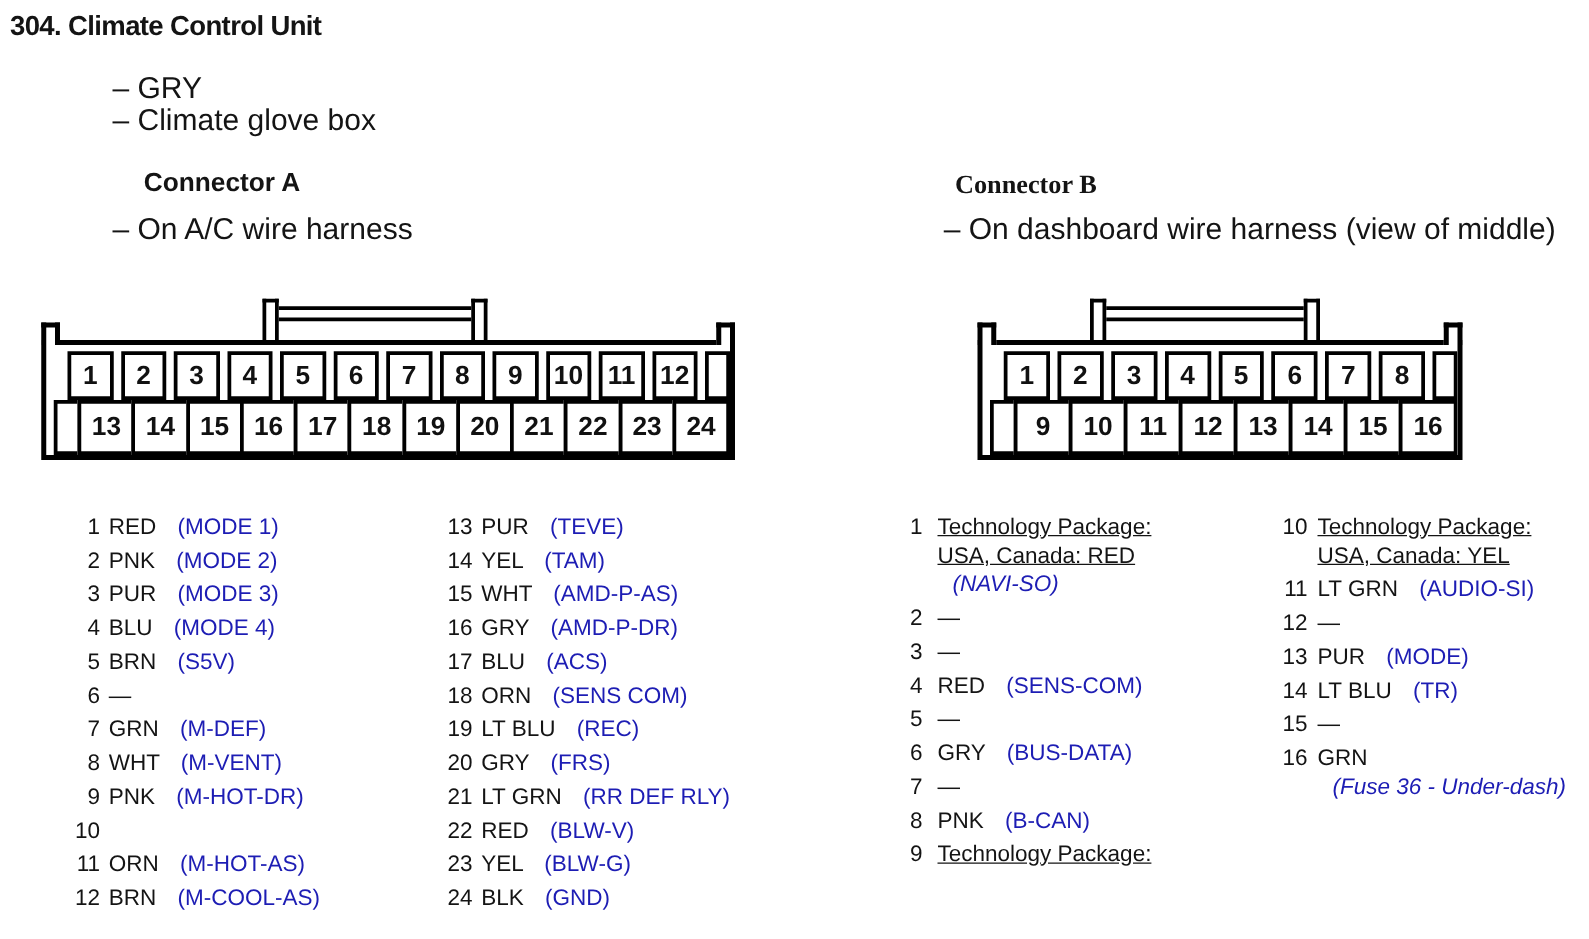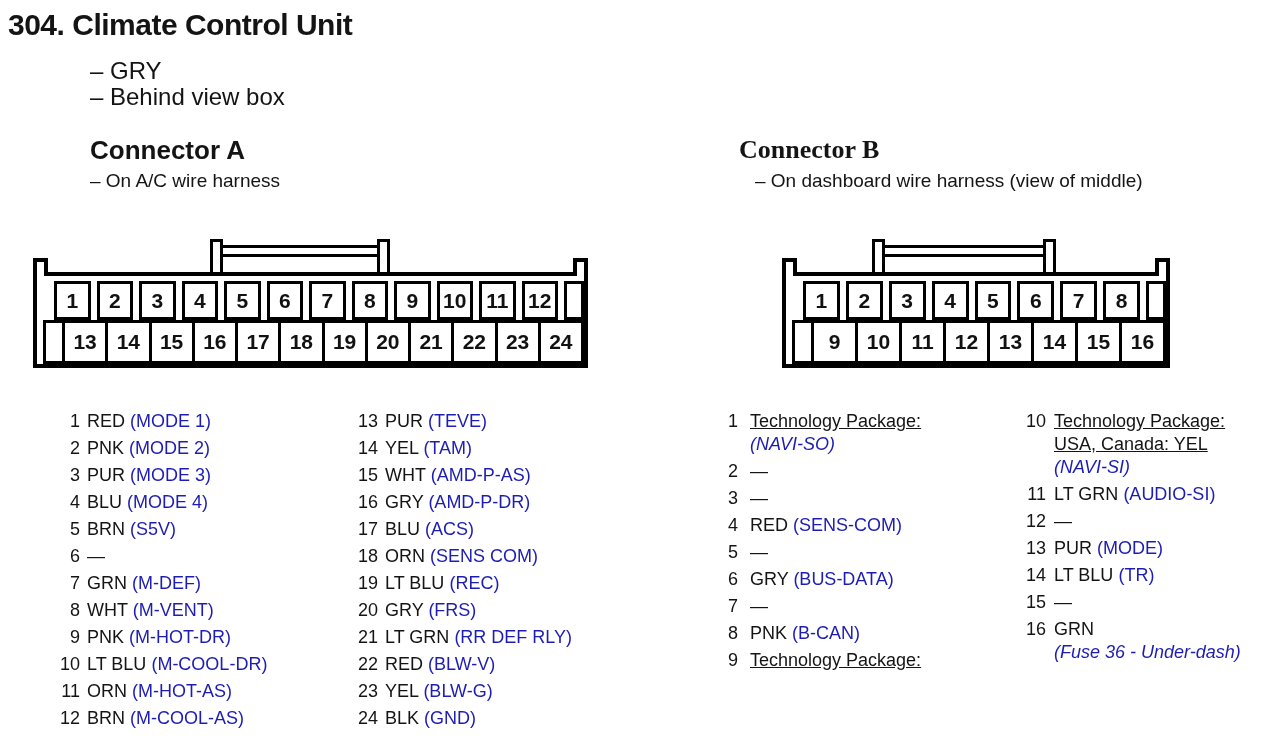--- a/index.html
+++ b/index.html
@@ -14,7 +14,7 @@
   .abs { position: absolute; }
 
   
-  .page-title { left: 8px; top: 8px; font-size: 30px; font-weight: bold; letter-spacing: -0.5px; }
+  .page-title { left: 8px; top: 8px; font-size: 22px; font-weight: bold; letter-spacing: -0.5px; }
   .unit-notes { left: 90px; top: 58px; font-size: 24px; line-height: 26px; }
   .conn-heading { font-size: 26px; font-weight: bold; }
   .conn-note { font-size: 19px; }

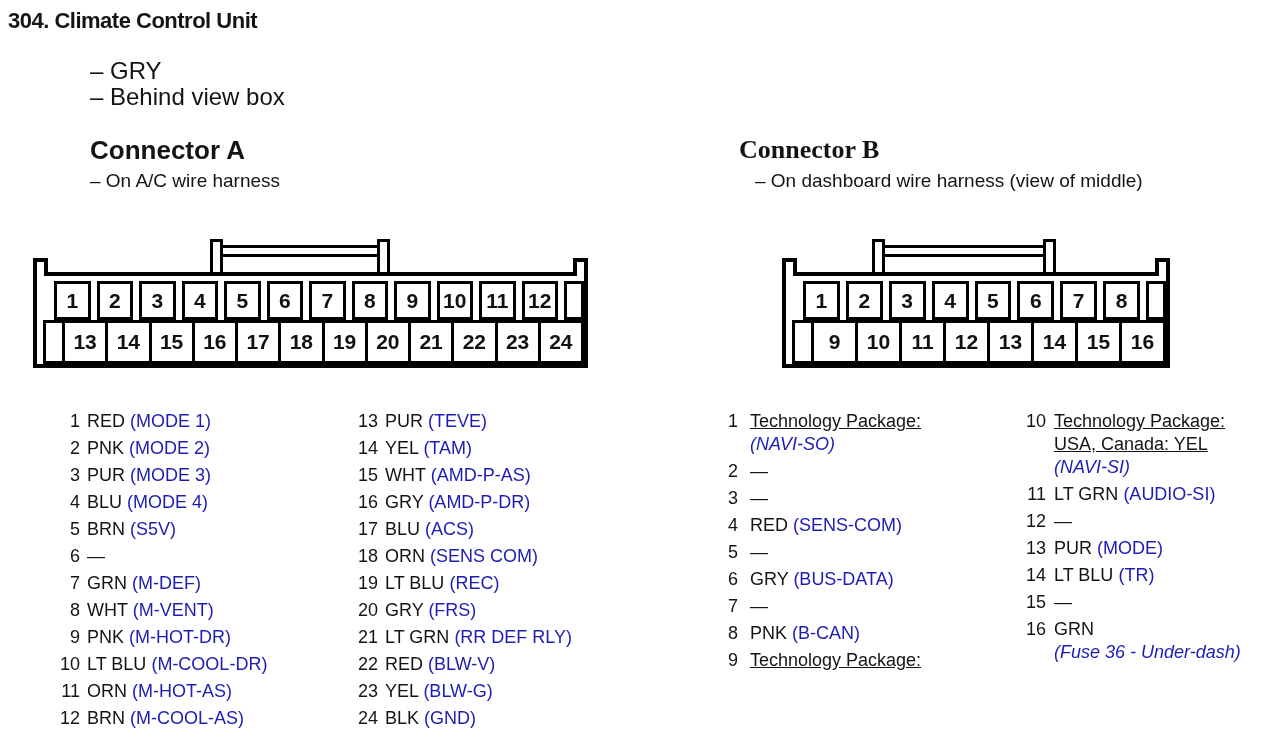--- a/index.html
+++ b/index.html
@@ -64,7 +64,7 @@
 <div class="abs page-title">304. Climate Control Unit</div>
 <div class="abs unit-notes">
   <div>– GRY</div>
-  <div>– Behind view box</div>
+  <div>– Climate glove box</div>
 </div>
 <div class="abs conn-heading" style="left:90px; top:135px;">Connector A</div>
 <div class="abs conn-note" style="left:90px; top:170px;">– On A/C wire harness</div>

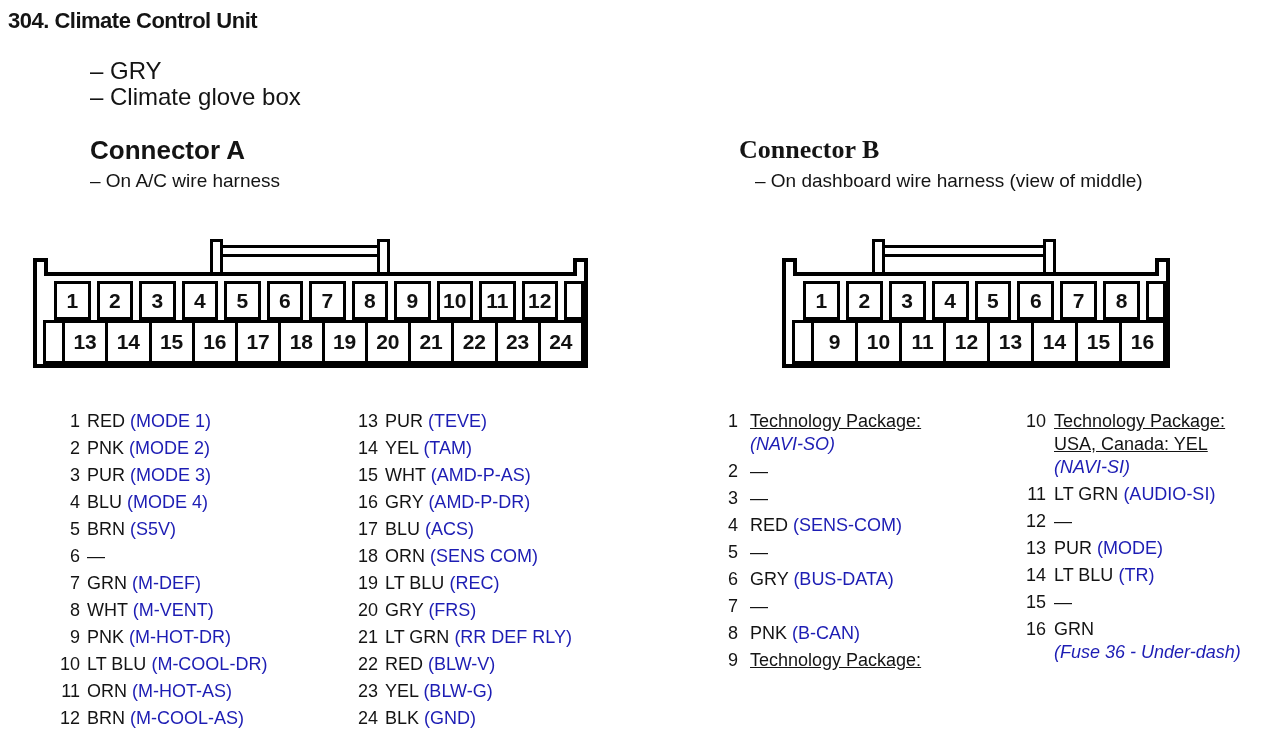--- a/index.html
+++ b/index.html
@@ -16,7 +16,7 @@
   
   .page-title { left: 8px; top: 8px; font-size: 22px; font-weight: bold; letter-spacing: -0.5px; }
   .unit-notes { left: 90px; top: 58px; font-size: 24px; line-height: 26px; }
-  .conn-heading { font-size: 26px; font-weight: bold; }
+  .conn-heading { font-size: 21px; font-weight: bold; margin-left: 25px; }
   .conn-note { font-size: 19px; }
 
   

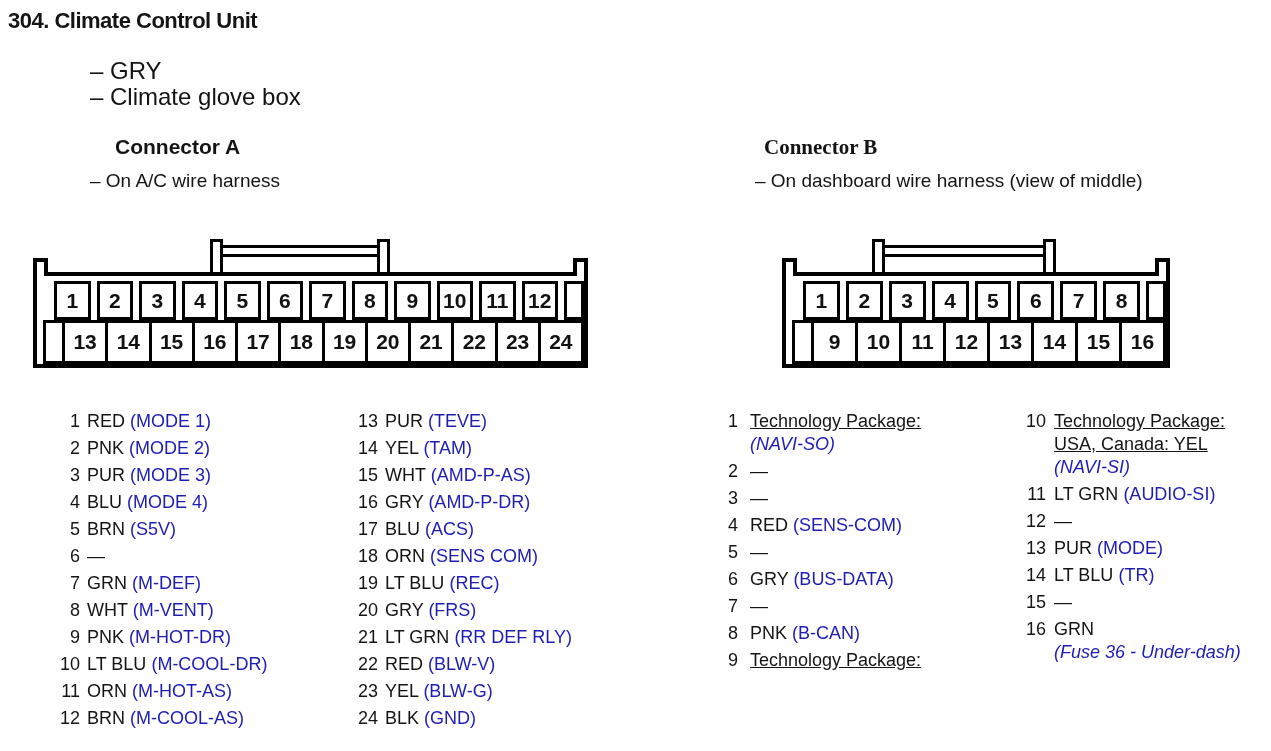--- a/index.html
+++ b/index.html
@@ -17,7 +17,7 @@
   .page-title { left: 8px; top: 8px; font-size: 22px; font-weight: bold; letter-spacing: -0.5px; }
   .unit-notes { left: 90px; top: 58px; font-size: 24px; line-height: 26px; }
   .conn-heading { font-size: 21px; font-weight: bold; margin-left: 25px; }
-  .conn-note { font-size: 19px; }
+  .conn-note { font-size: 24px; }
 
   
   .connector { position: absolute; border: 4px solid #000; background: #fff; }

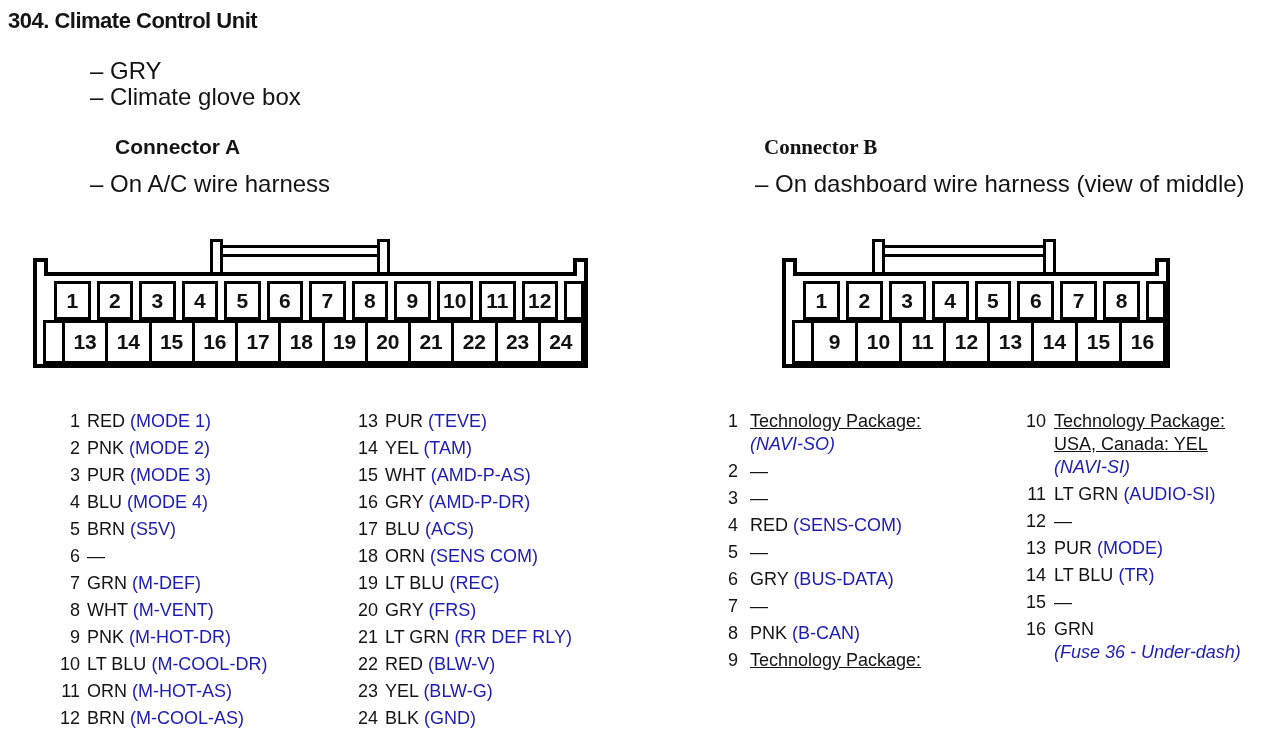--- a/index.html
+++ b/index.html
@@ -48,7 +48,7 @@
   .pin-num { flex: 0 0 32px; text-align: right; margin-right: 7px; line-height: 23px; }
   .pin-text { line-height: 23px; }
   .pin-line { display: block; text-decoration: underline; }
-  .sig { color: var(--blue, #1d1db4); }
+  .sig { color: var(--blue, #1d1db4); margin-left: 12px; }
   .sig.block { display: block; font-style: italic; }
   #a-col1 { left: 48px;  top: 410px; width: 300px; }
   #a-col2 { left: 352px; top: 410px; width: 330px; }

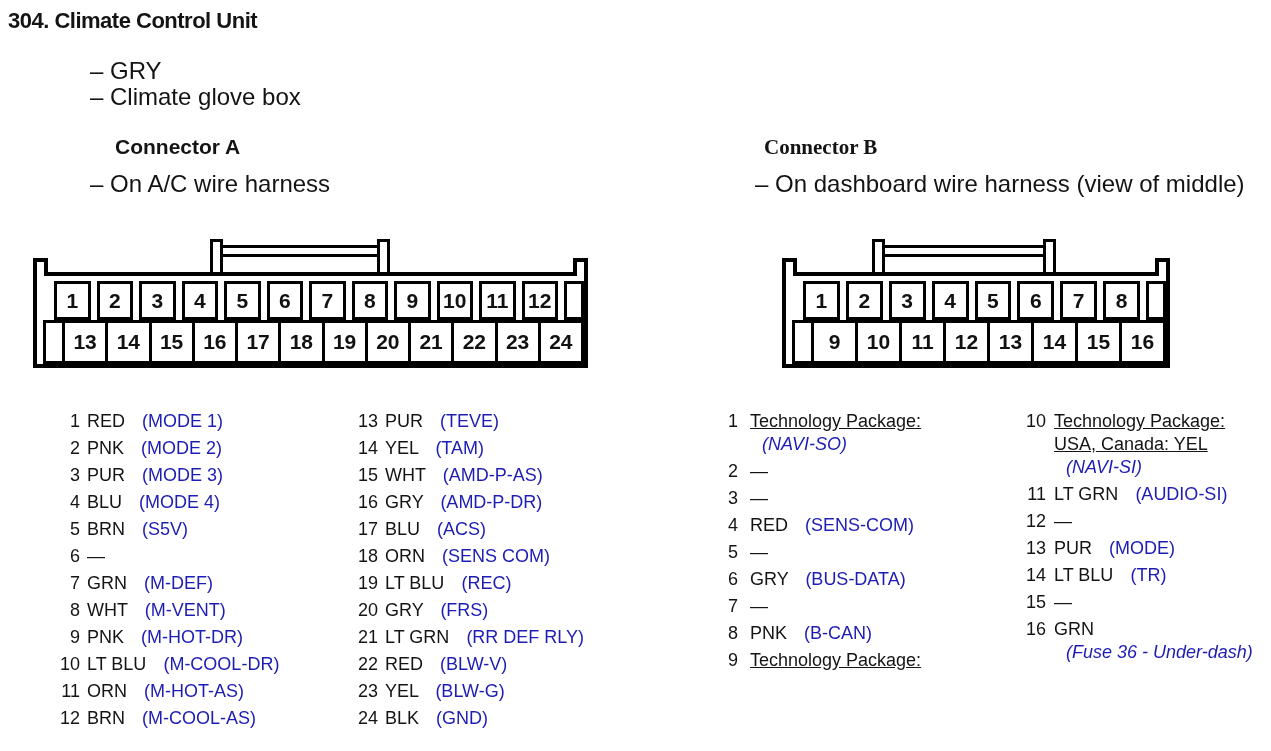--- a/index.html
+++ b/index.html
@@ -244,6 +244,7 @@
       <span class="pin-num">1</span>
       <span class="pin-text">
         <span class="pin-line">Technology Package:</span>
+        <span class="pin-line">USA, Canada: RED</span>
         <span class="sig block">(NAVI-SO)</span>
       </span>
     </div>

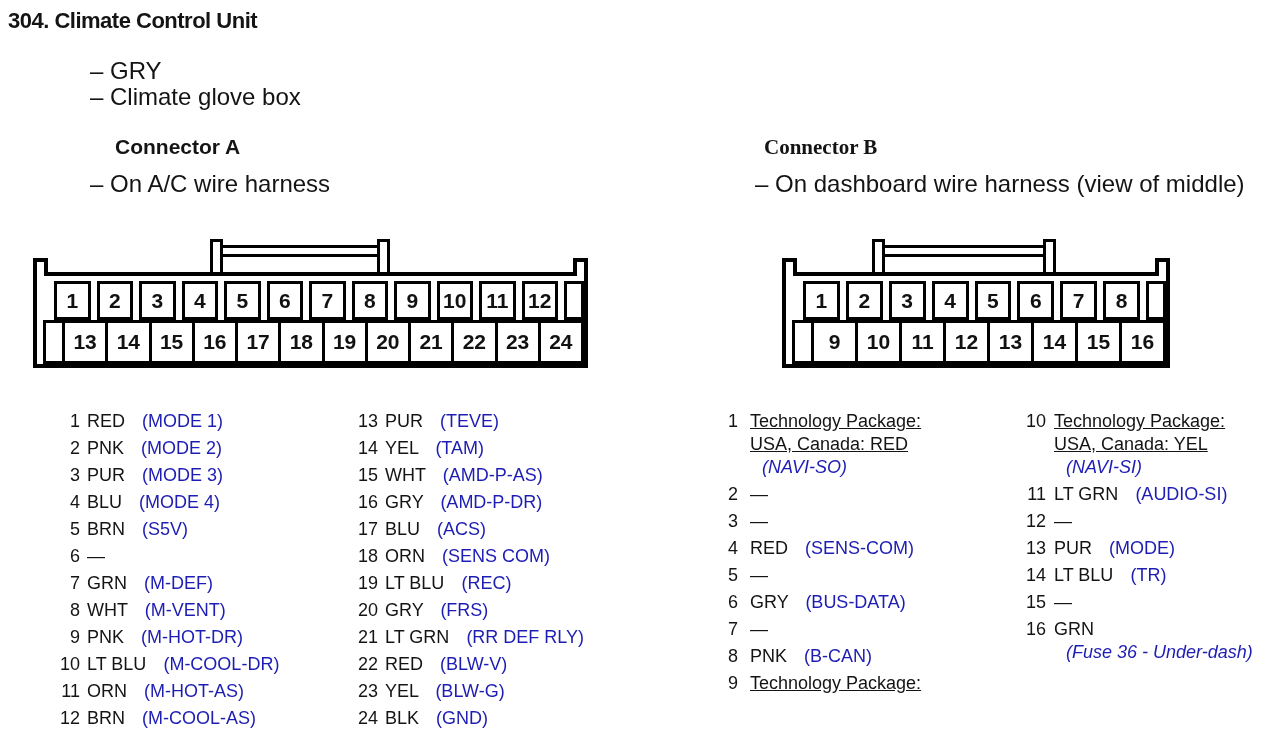--- a/index.html
+++ b/index.html
@@ -289,7 +289,6 @@
       <span class="pin-text">
         <span class="pin-line">Technology Package:</span>
         <span class="pin-line">USA, Canada: YEL</span>
-        <span class="sig block">(NAVI-SI)</span>
       </span>
     </div>
     <div class="pin-row">

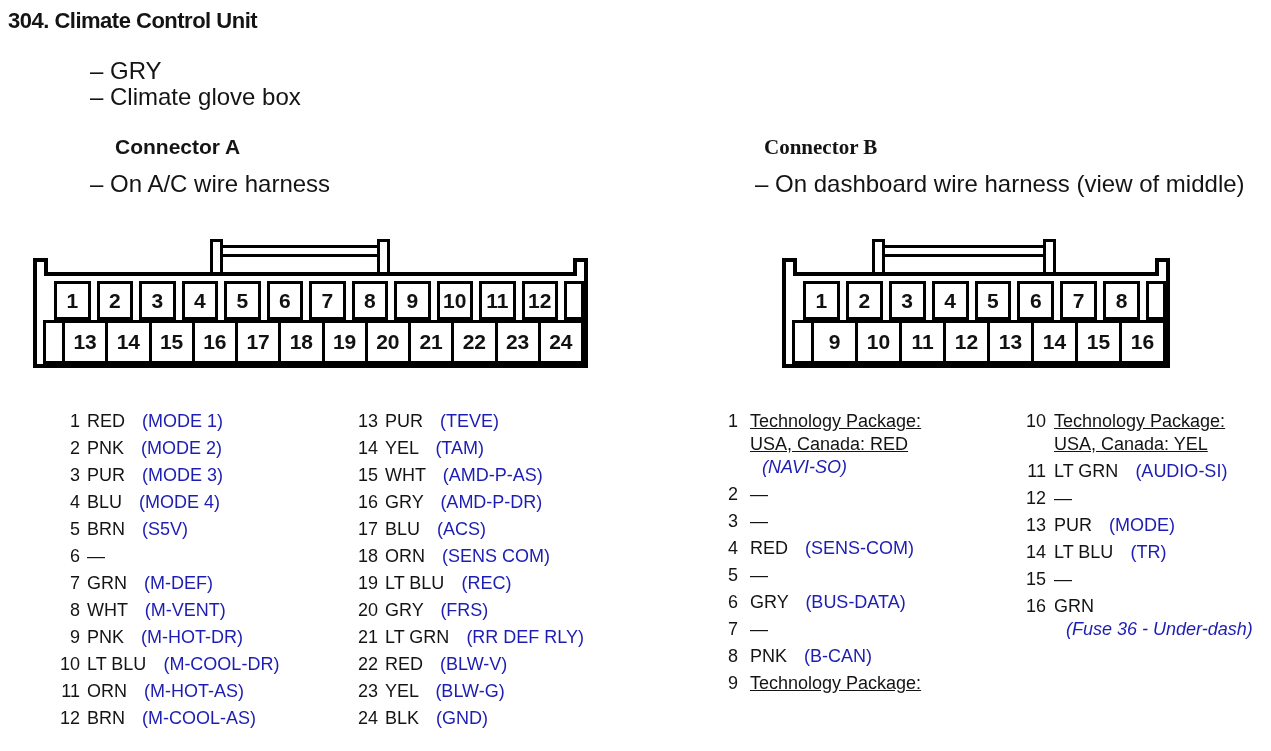--- a/index.html
+++ b/index.html
@@ -178,7 +178,6 @@
     </div>
     <div class="pin-row">
       <span class="pin-num">10</span>
-      <span class="pin-text"><span class="wire">LT BLU</span> <span class="sig">(M-COOL-DR)</span></span>
     </div>
     <div class="pin-row">
       <span class="pin-num">11</span>

